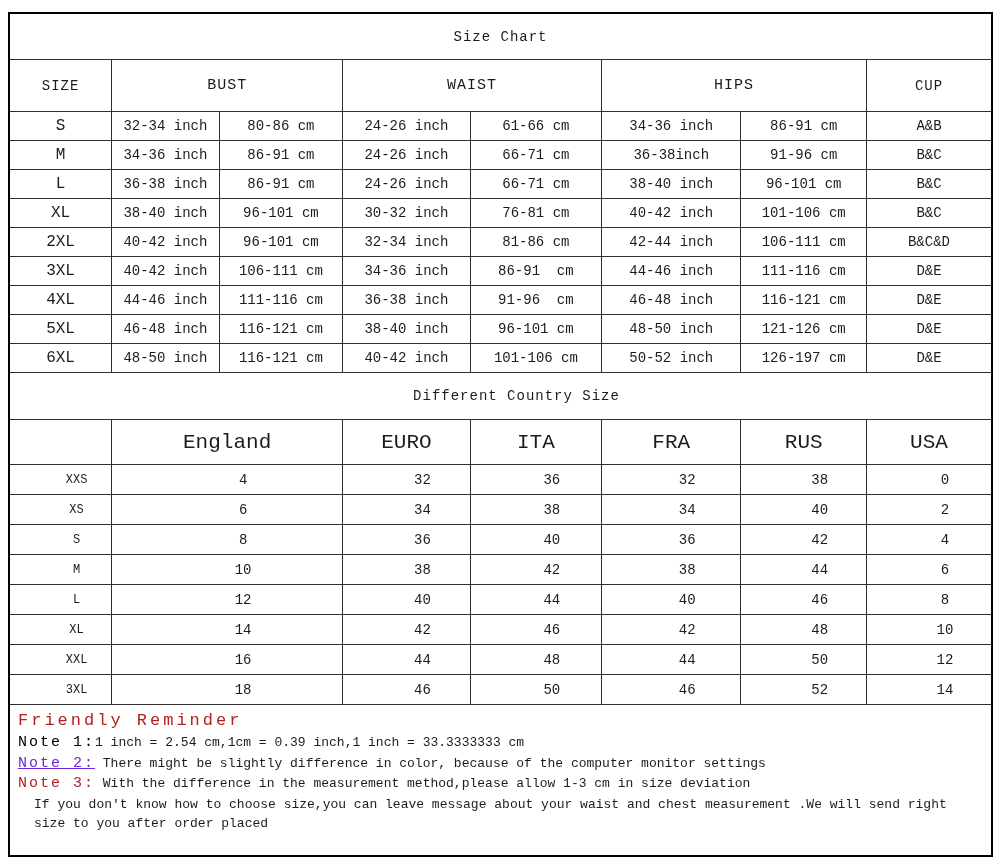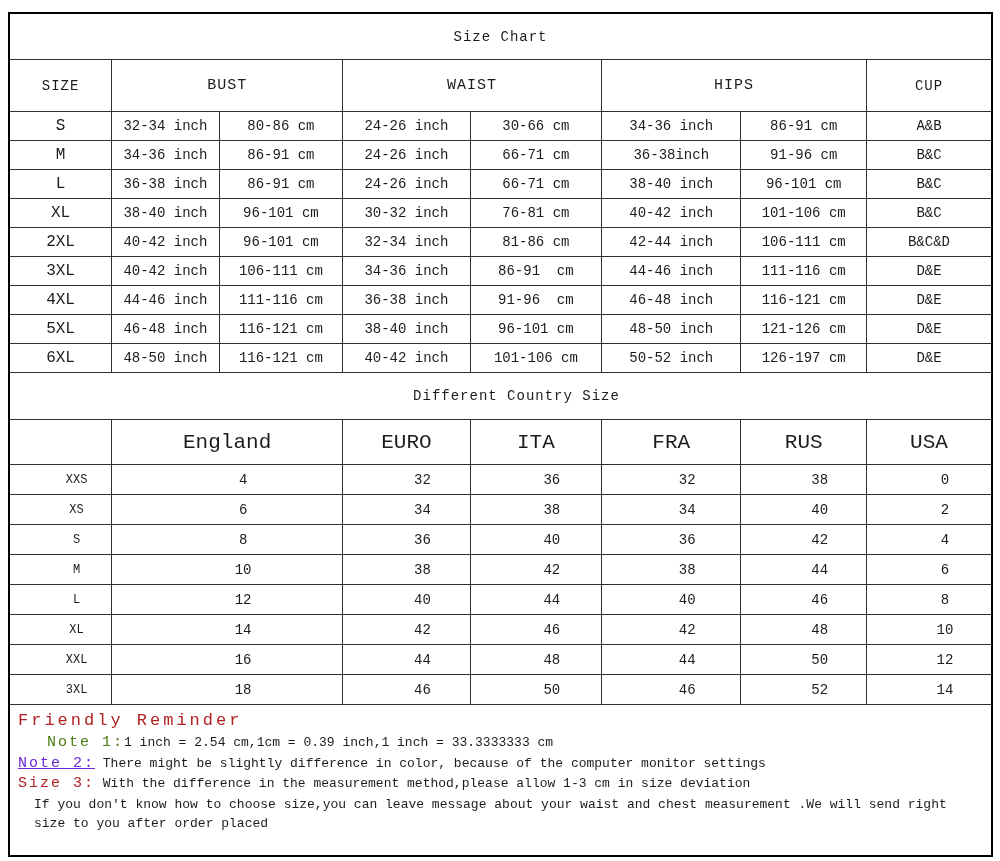--- a/index.html
+++ b/index.html
@@ -130,7 +130,7 @@
             <td>32-34 inch</td>
             <td>80-86 cm</td>
             <td>24-26 inch</td>
-            <td>30-66 cm</td>
+            <td>61-66 cm</td>
             <td>34-36 inch</td>
             <td>86-91 cm</td>
             <td>A&amp;B</td>

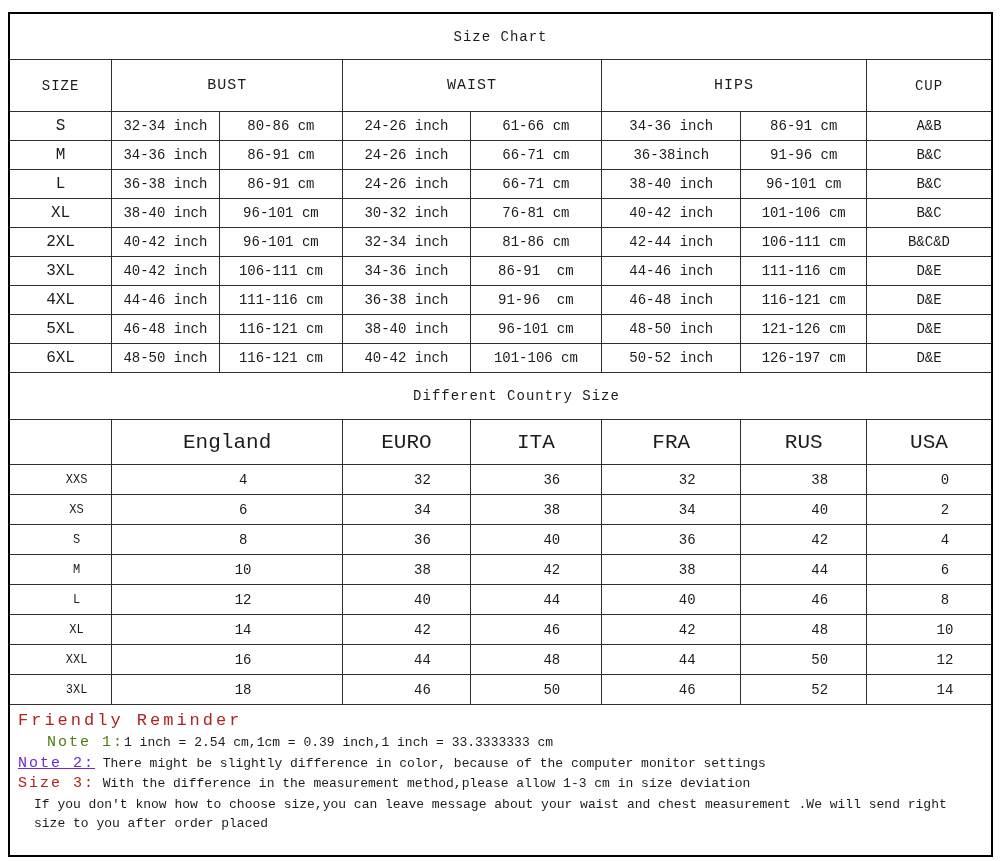--- a/index.html
+++ b/index.html
@@ -320,7 +320,7 @@
 
     <div class="notes">
       <div class="heading" style="color: rgb(178, 34, 34);">Friendly Reminder</div>
-      <div class="note-line"><span class="note-label" style="color: #4d7c0f; margin-left: 29px;">Note 1:</span><span>1 inch = 2.54 cm,1cm = 0.39 inch,1 inch = 33.3333333 cm</span></div>
+      <div class="note-line"><span class="note-label" style="color: #000000;">Note 1:</span><span>1 inch = 2.54 cm,1cm = 0.39 inch,1 inch = 33.3333333 cm</span></div>
       <div class="note-line"><span class="note-label" style="color: #6d28d9; text-decoration: underline;">Note 2:</span><span> There might be slightly difference in color, because of the computer monitor settings</span></div>
       <div class="note-line"><span class="note-label" style="color: rgb(178, 34, 34);">Size 3:</span><span> With the difference in the measurement method,please allow 1-3 cm in size deviation</span></div>
       <div class="footer-line">If you don't know how to choose size,you can leave message about your waist and chest measurement .We will send right size to you after order placed</div>

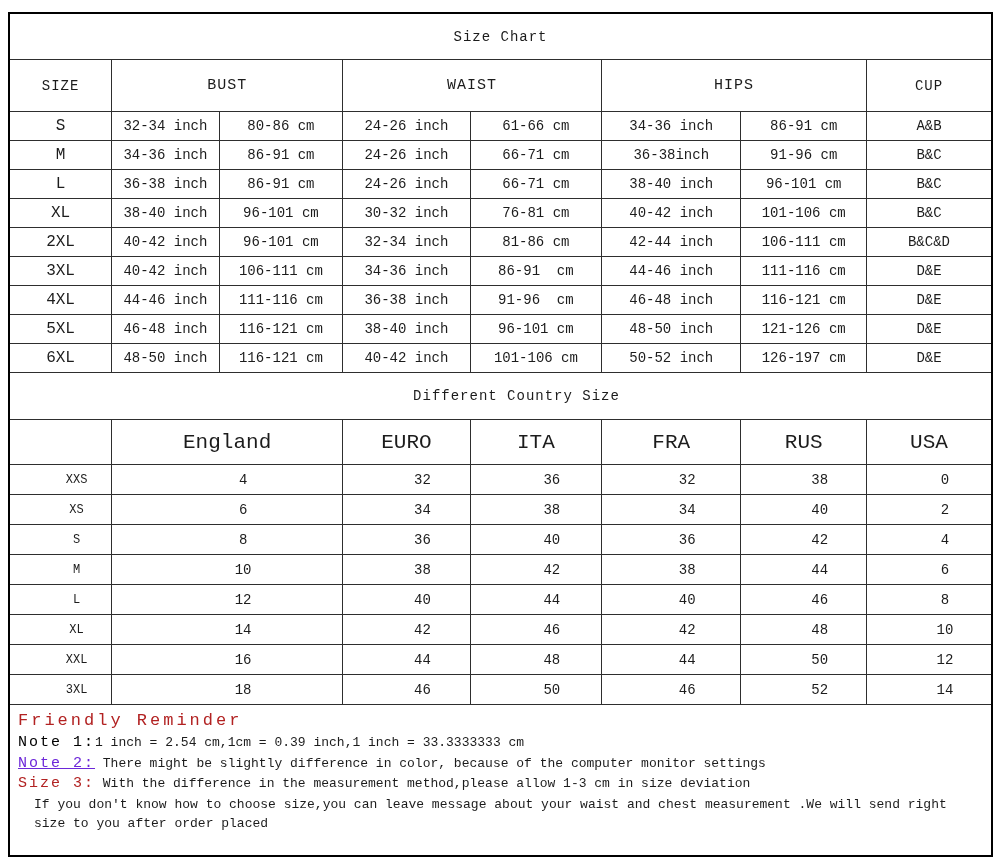--- a/index.html
+++ b/index.html
@@ -322,7 +322,7 @@
       <div class="heading" style="color: rgb(178, 34, 34);">Friendly Reminder</div>
       <div class="note-line"><span class="note-label" style="color: #000000;">Note 1:</span><span>1 inch = 2.54 cm,1cm = 0.39 inch,1 inch = 33.3333333 cm</span></div>
       <div class="note-line"><span class="note-label" style="color: #6d28d9; text-decoration: underline;">Note 2:</span><span> There might be slightly difference in color, because of the computer monitor settings</span></div>
-      <div class="note-line"><span class="note-label" style="color: rgb(178, 34, 34);">Size 3:</span><span> With the difference in the measurement method,please allow 1-3 cm in size deviation</span></div>
+      <div class="note-line"><span class="note-label" style="color: rgb(178, 34, 34);">Note 3:</span><span> With the difference in the measurement method,please allow 1-3 cm in size deviation</span></div>
       <div class="footer-line">If you don't know how to choose size,you can leave message about your waist and chest measurement .We will send right size to you after order placed</div>
     </div>
 

